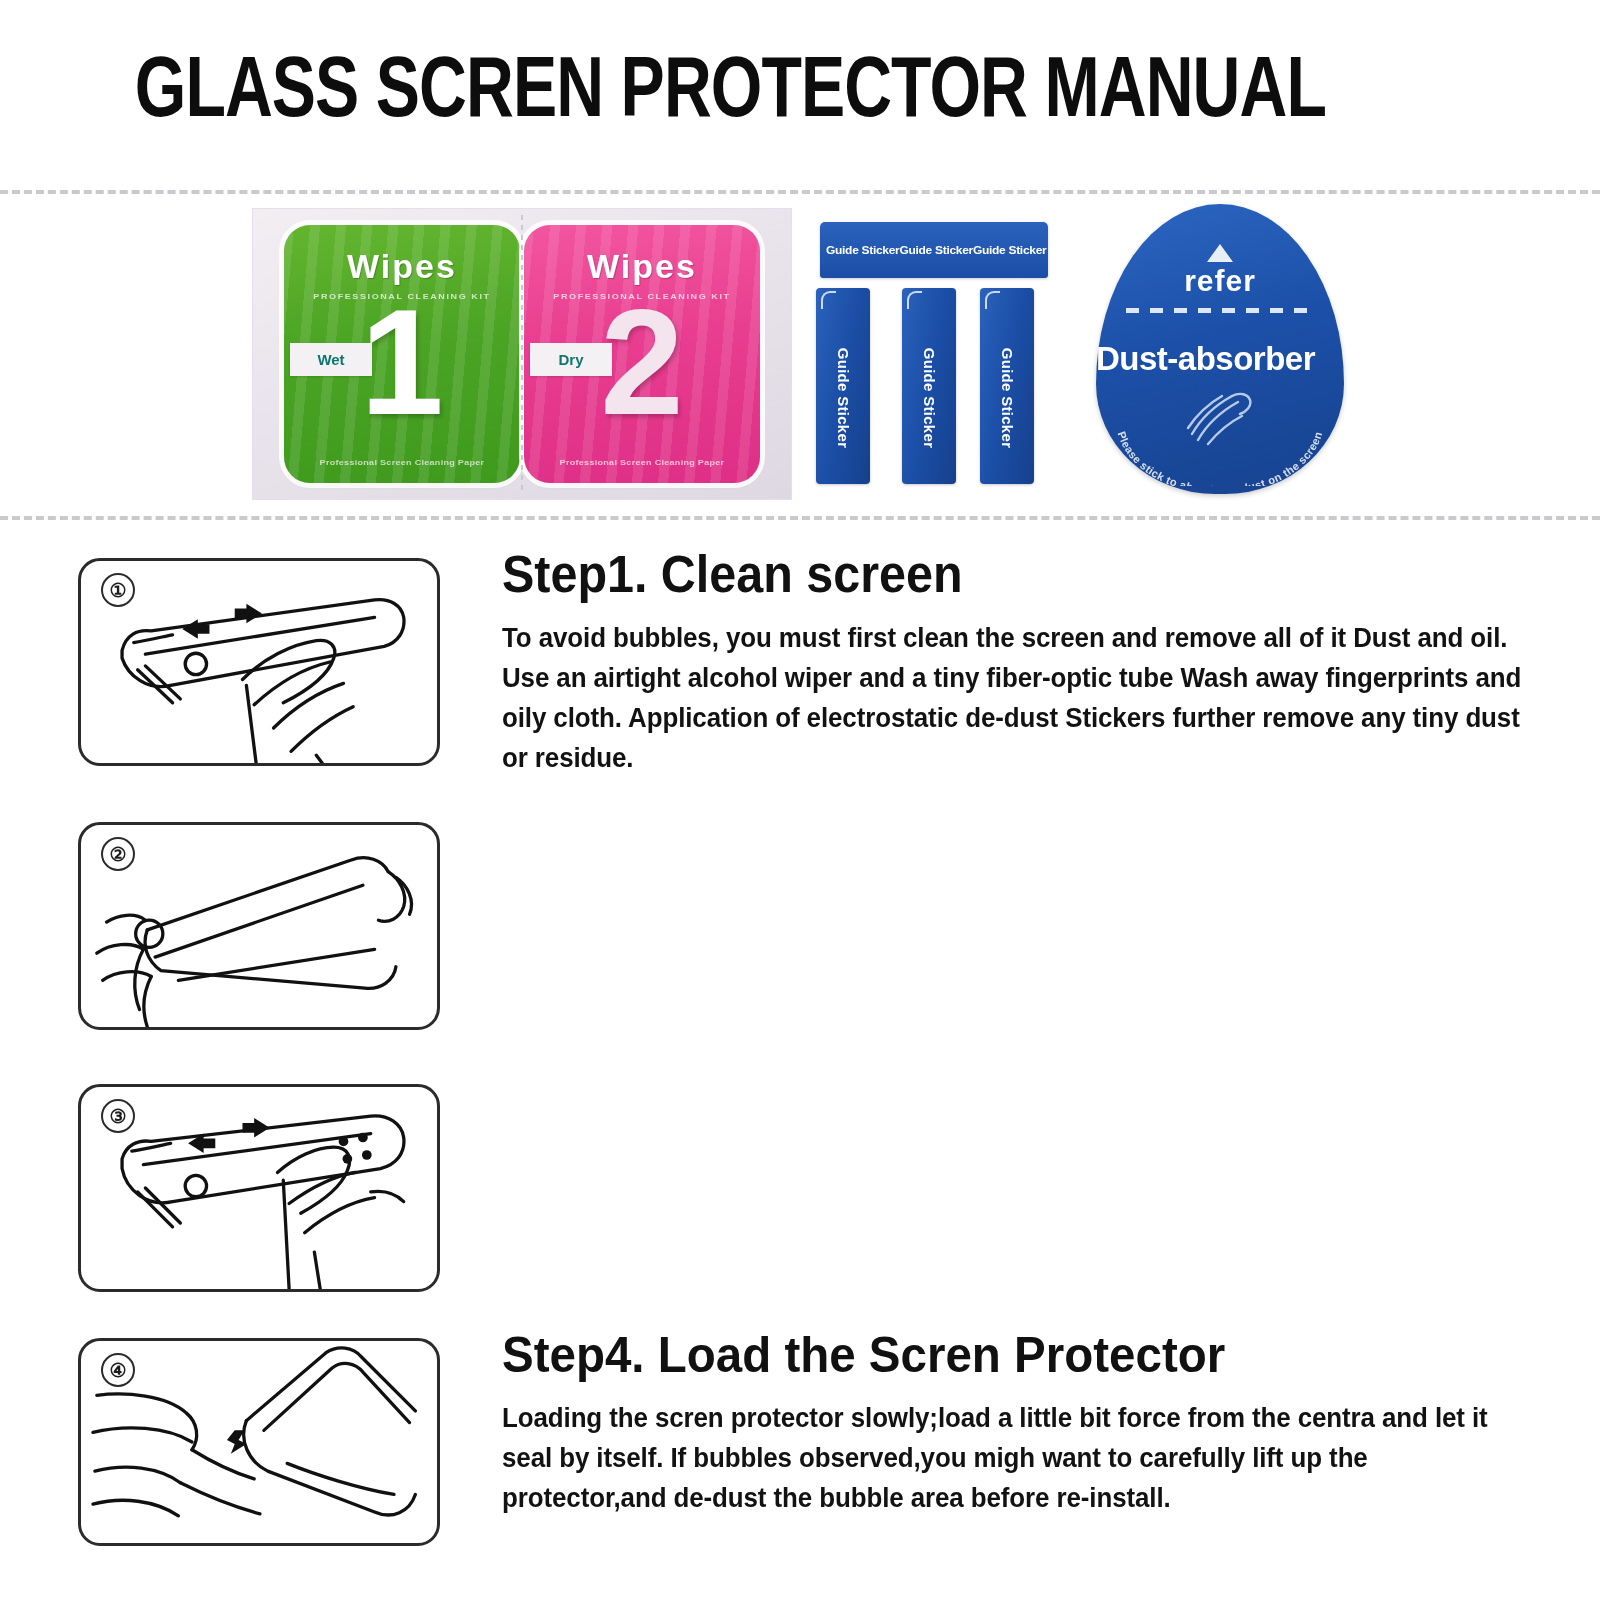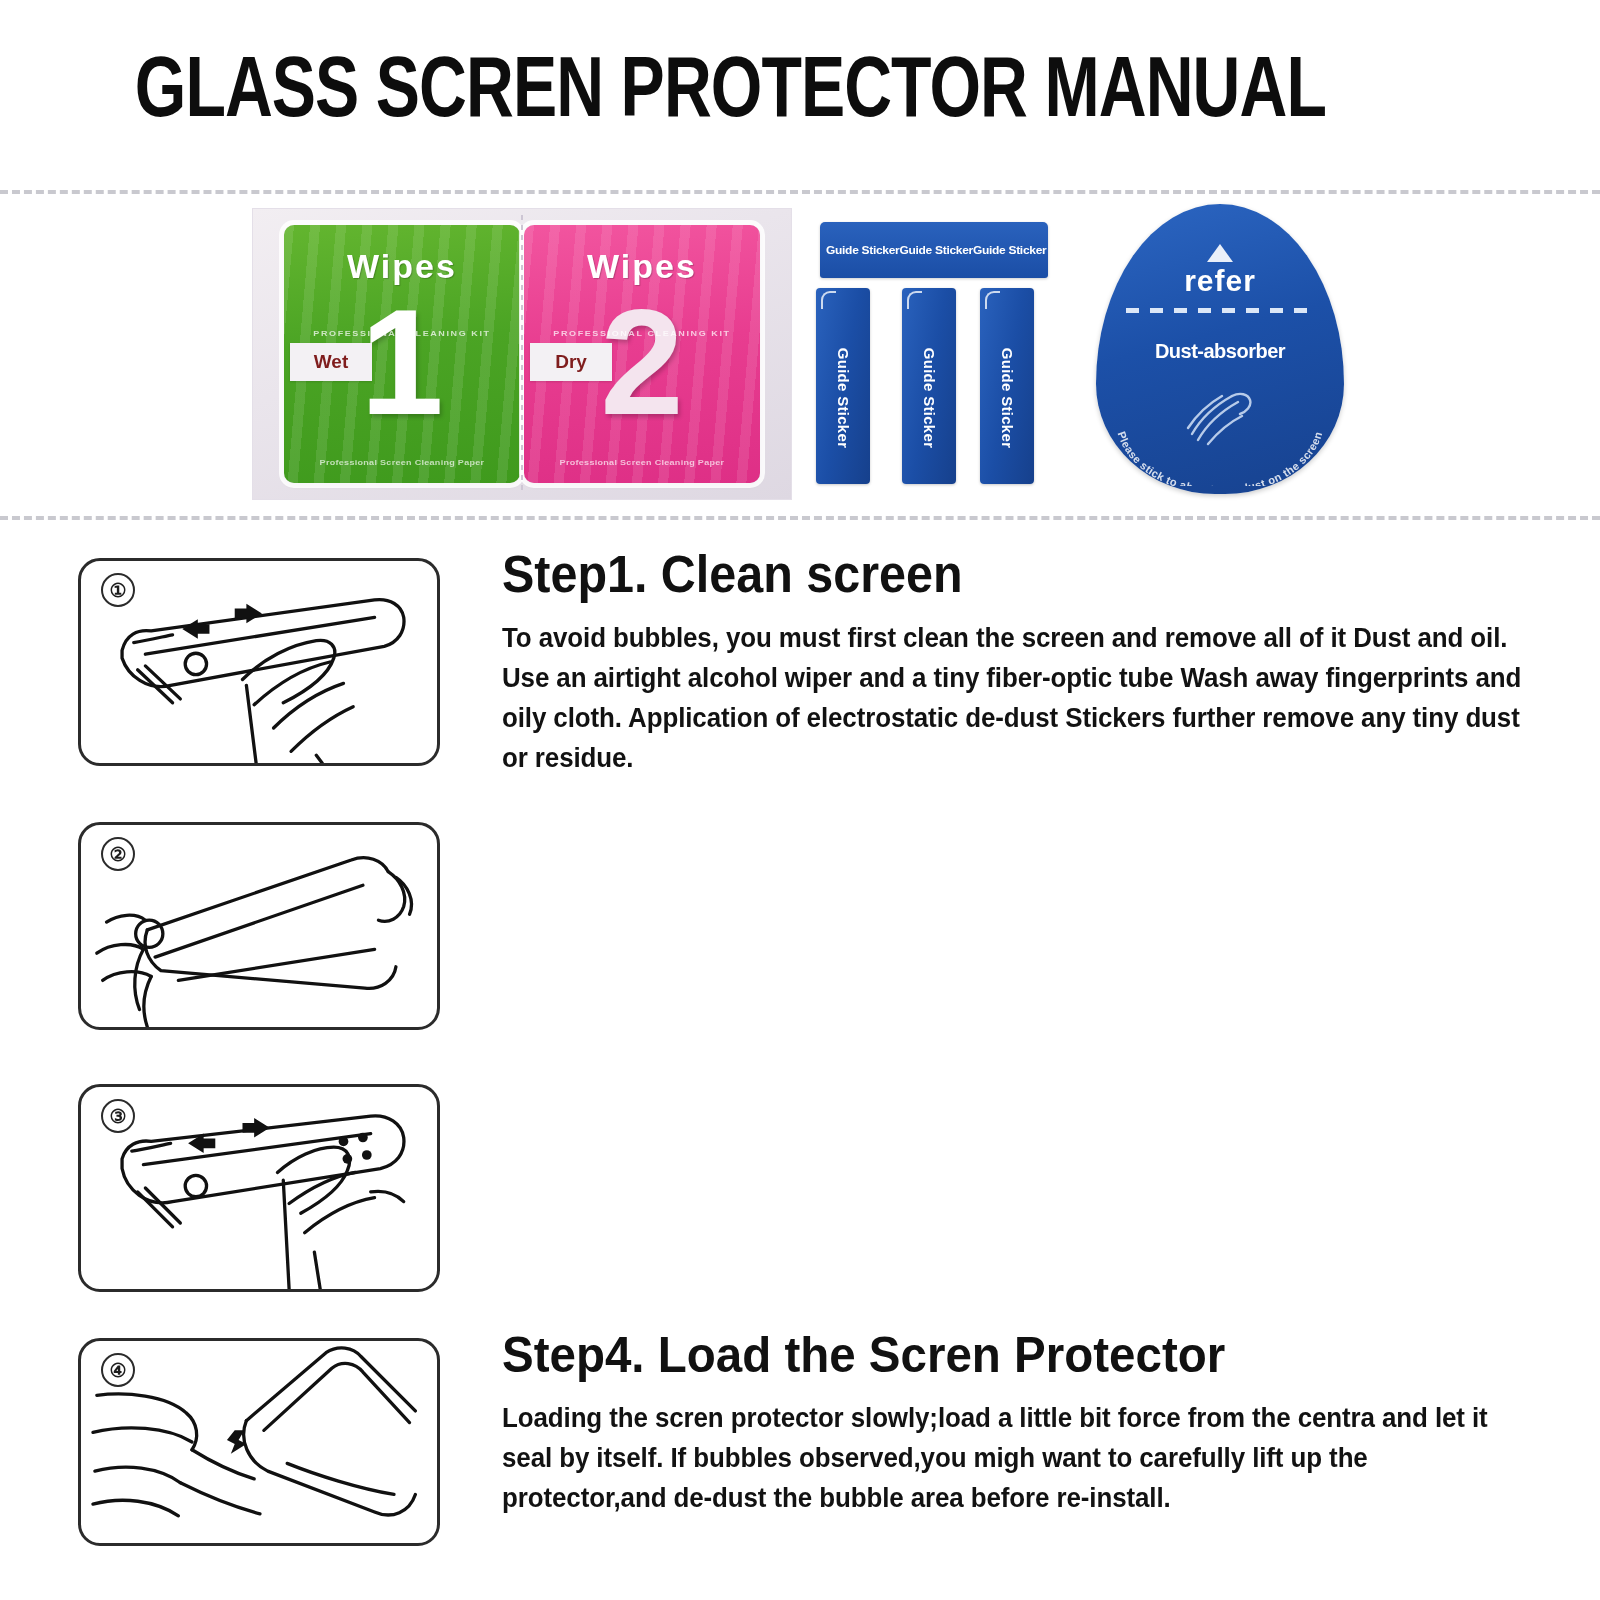--- a/index.html
+++ b/index.html
@@ -89,13 +89,12 @@
     position: relative;
     width: 236px;
     height: 258px;
-    border-radius: 10px;
+    border-radius: 26px;
     box-shadow: 0 0 0 5px rgba(255,255,255,0.85), 0 2px 5px rgba(0,0,0,0.16);
     overflow: hidden;
     display: flex;
     flex-direction: column;
     align-items: center;
-    gap: 37px;
   }
   .sachet.wet {
     background: linear-gradient(175deg, #63b52f 0%, #4ba424 45%, #3f9a1d 100%);

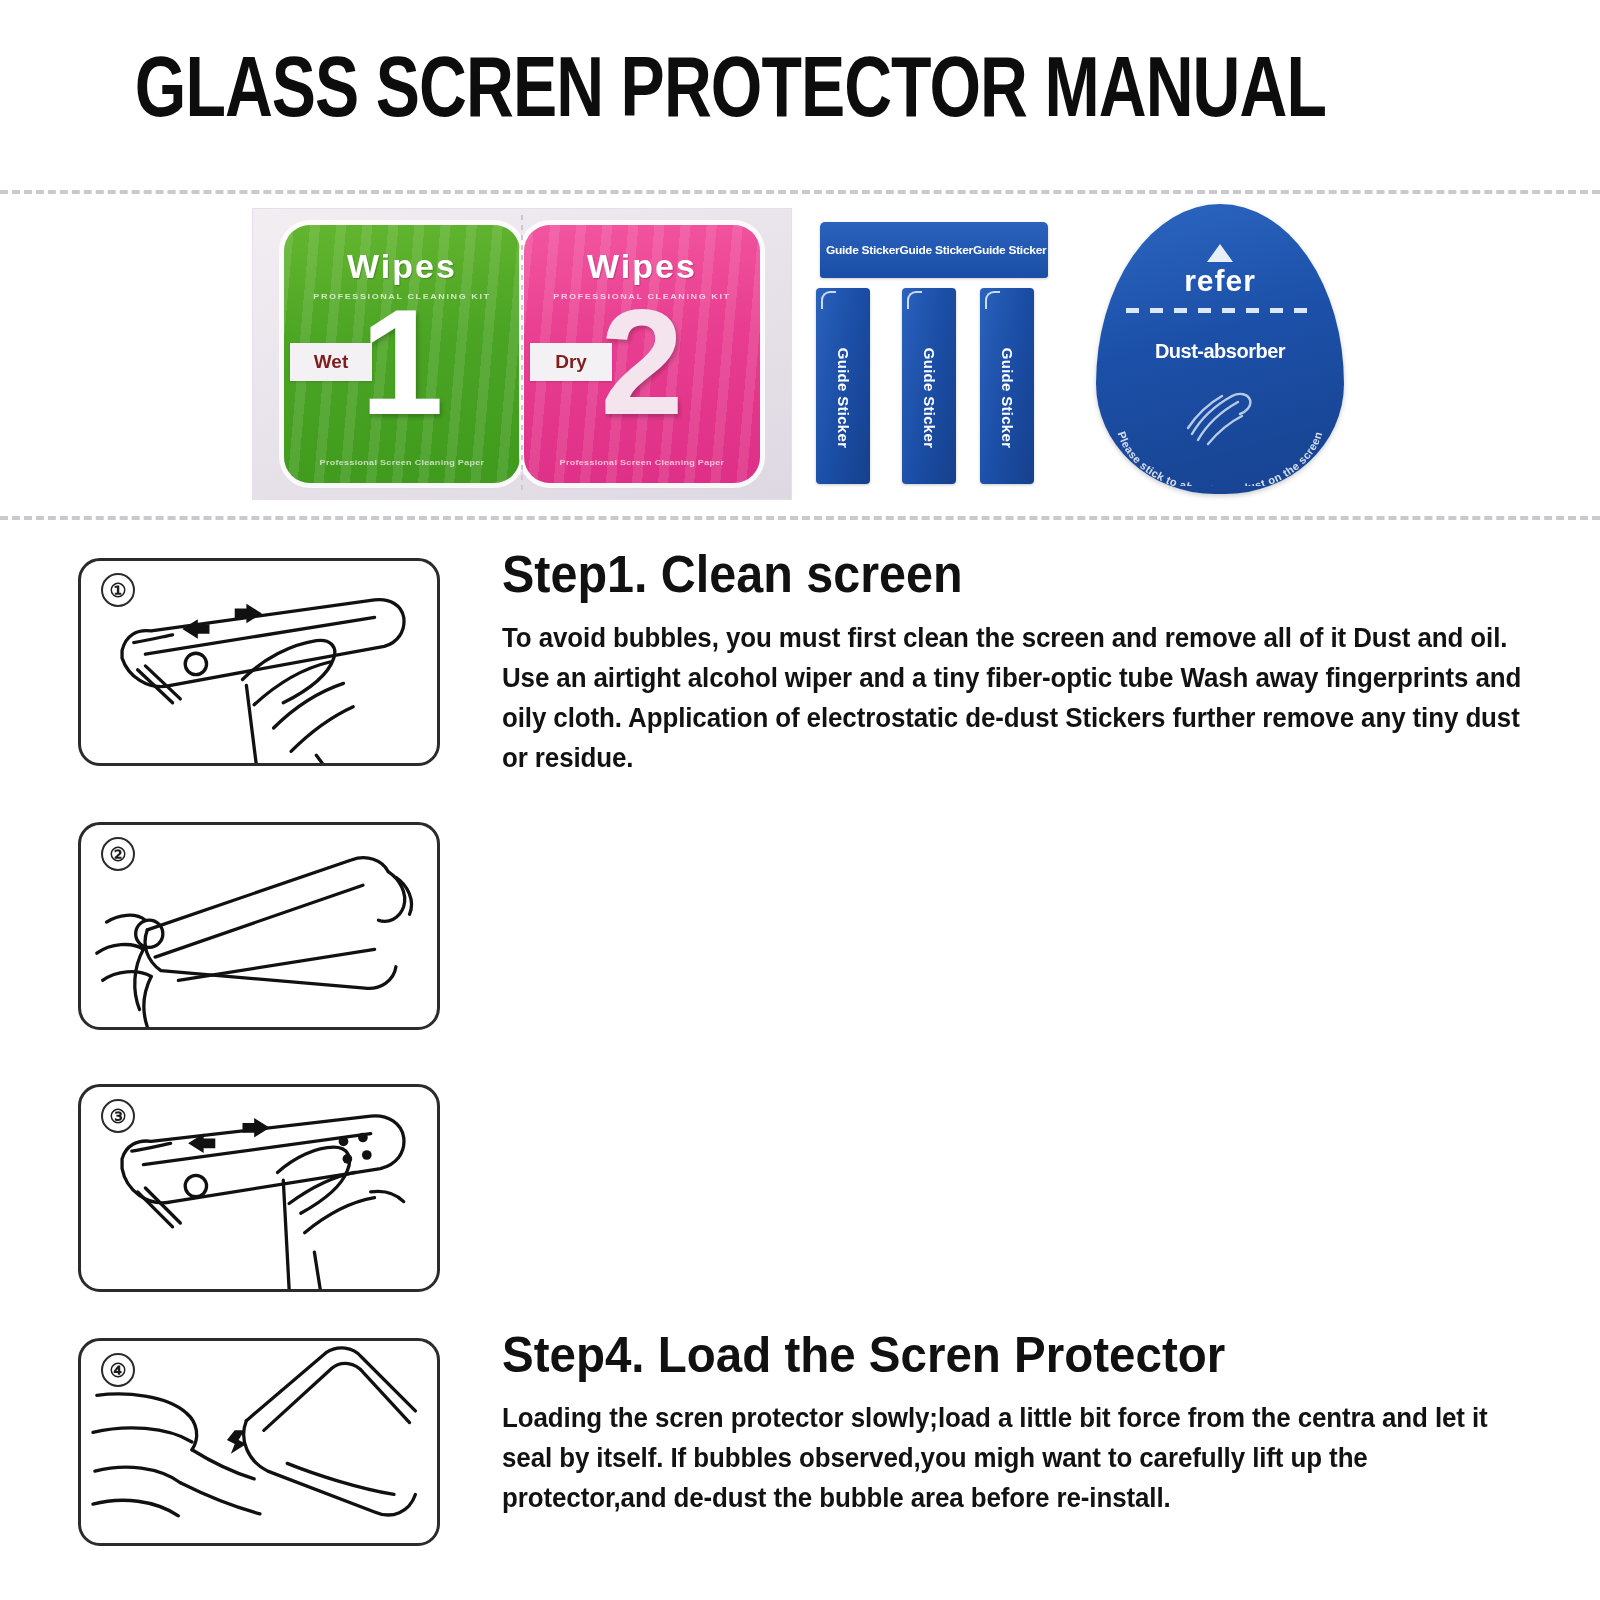--- a/index.html
+++ b/index.html
@@ -155,9 +155,9 @@
     padding: 8px 6px;
     background: #f3f1f4;
     text-align: center;
-    font-size: 19px;
-    font-weight: bold;
-    color: #7f1d1d;
+    font-size: 15px;
+    font-weight: bold;
+    color: #0f766e;
     z-index: 4;
     box-shadow: 0 1px 2px rgba(0,0,0,0.14);
   }

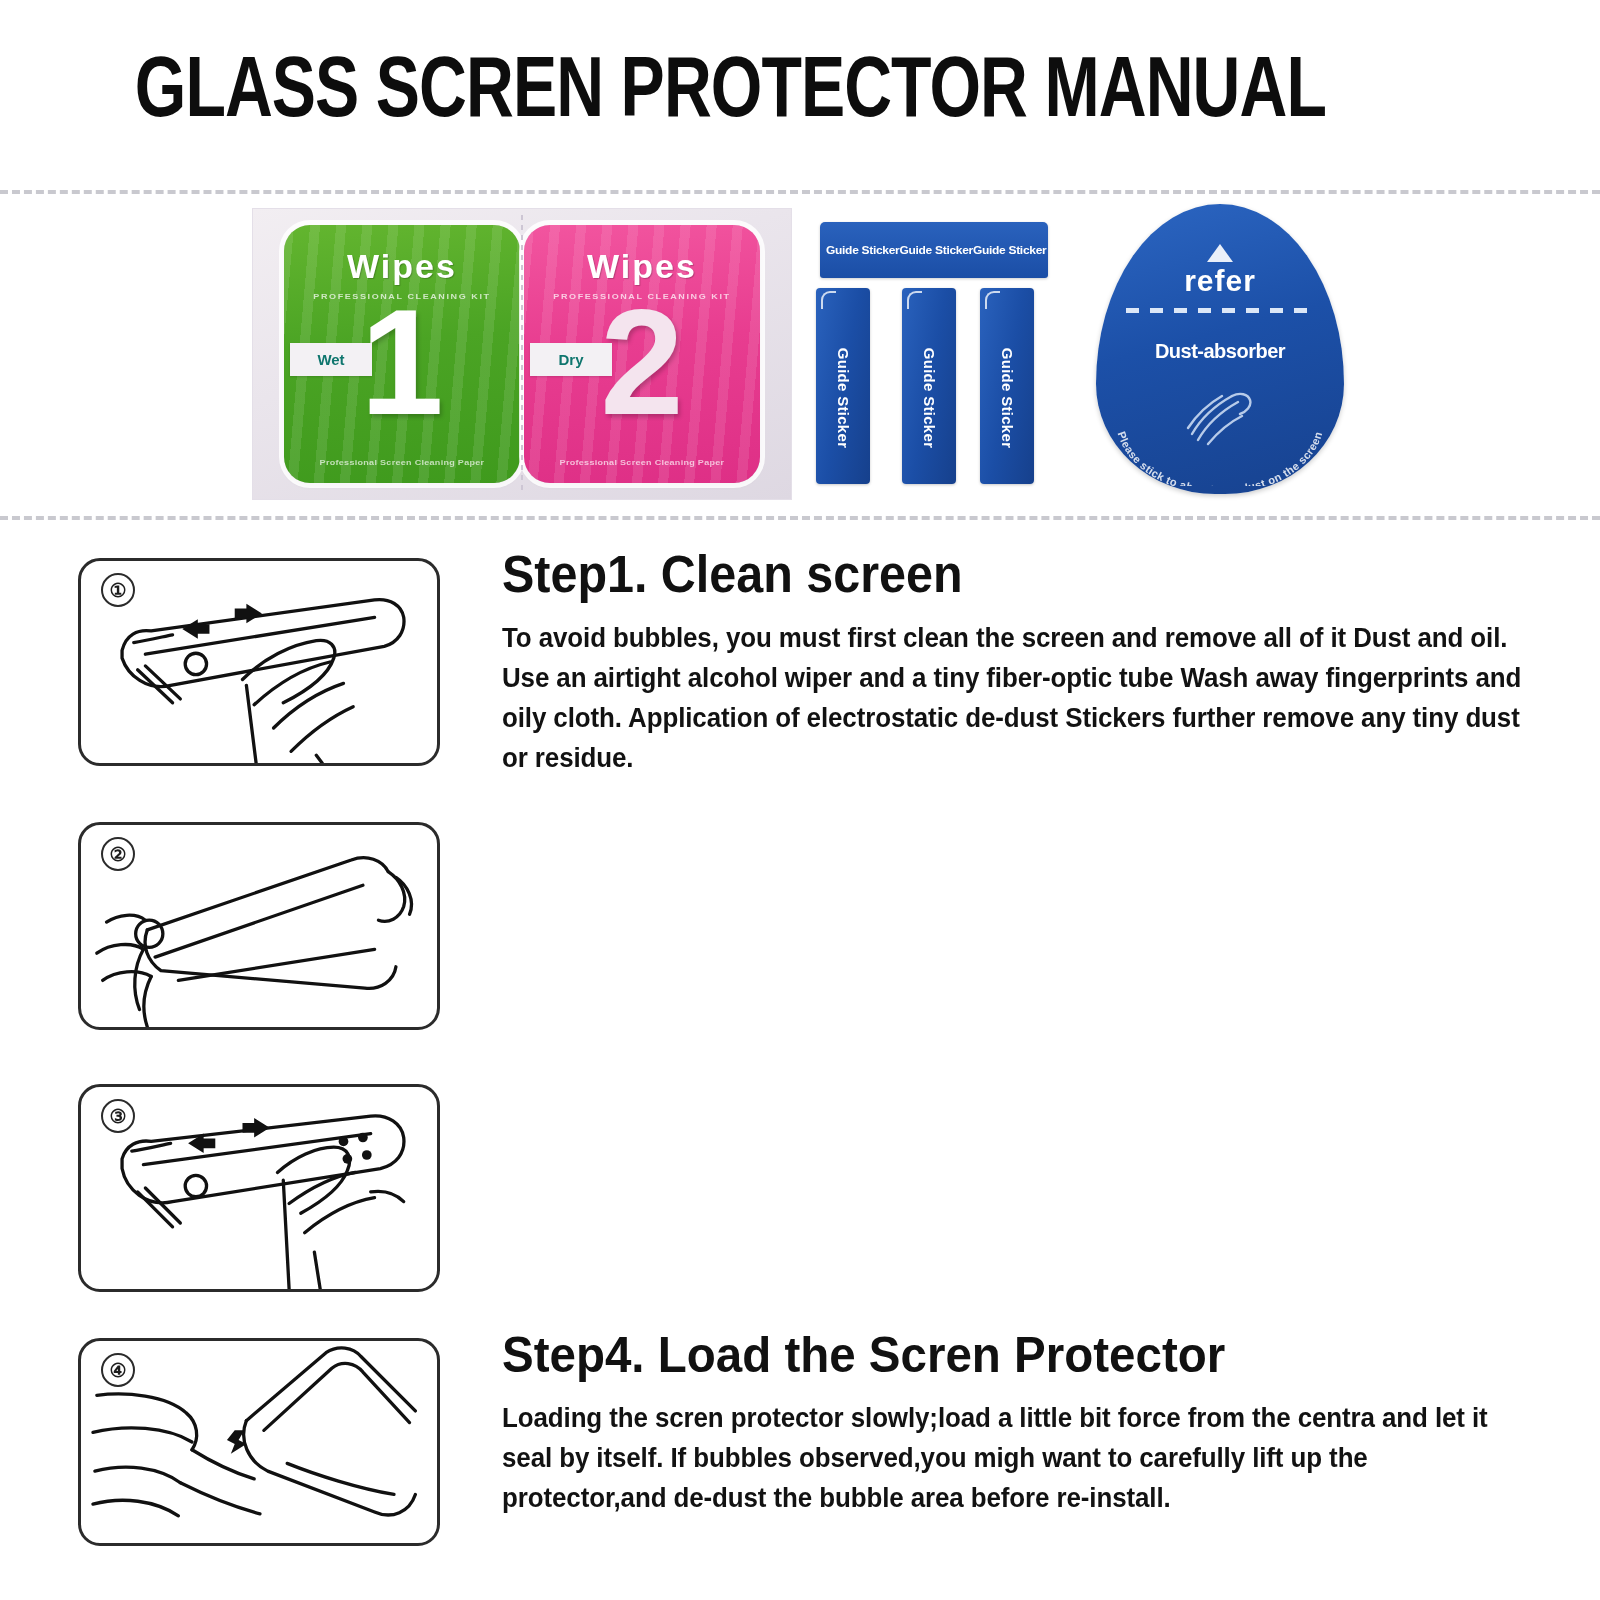--- a/index.html
+++ b/index.html
@@ -291,8 +291,7 @@
     top: 136px;
     left: 0;
     width: 100%;
-    text-align: center;
-    font-size: 20px;
+    font-size: 33px;
     font-weight: bold;
     color: #ffffff;
     letter-spacing: -0.5px;

